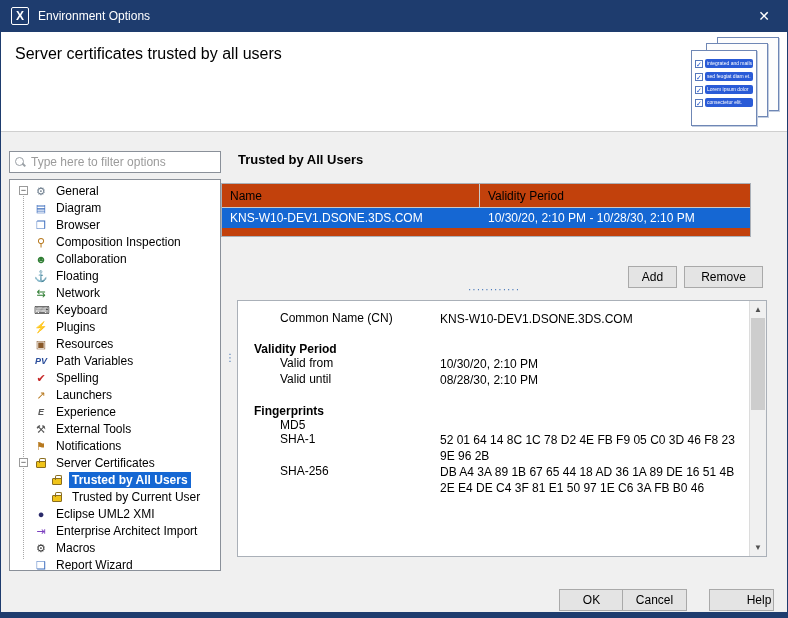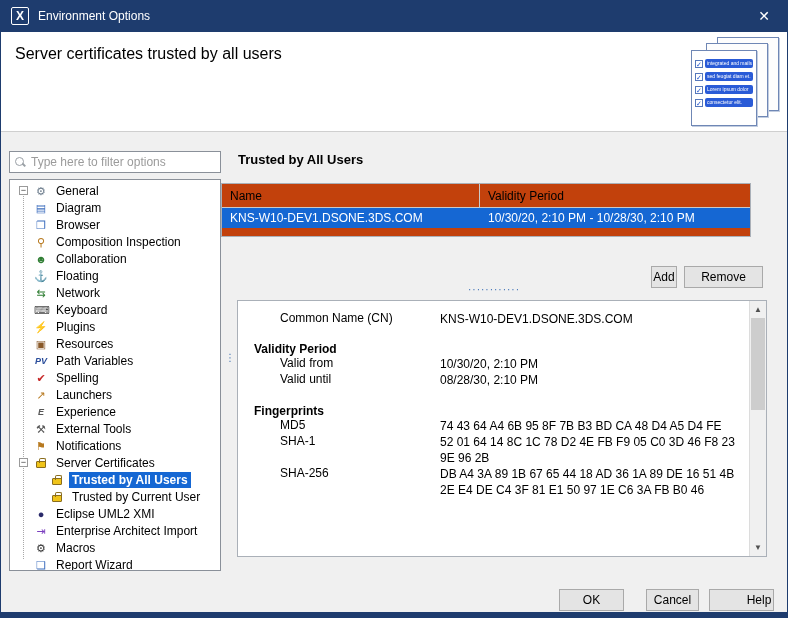--- a/index.html
+++ b/index.html
@@ -70,7 +70,7 @@
   .td.c1 { width: 258px; flex: 0 0 258px; }
 
   .btn { position: absolute; height: 22px; background: #e4e4e4; border: 1px solid #a9a9a9; font: 12px "Liberation Sans", sans-serif; text-align: center; line-height: 20px; }
-  #add-btn { top: 133px; right: 110px; width: 26px; }
+  #add-btn { top: 133px; right: 110px; width: 49px; }
   #remove-btn { top: 133px; right: 24px; width: 79px; }
 
   

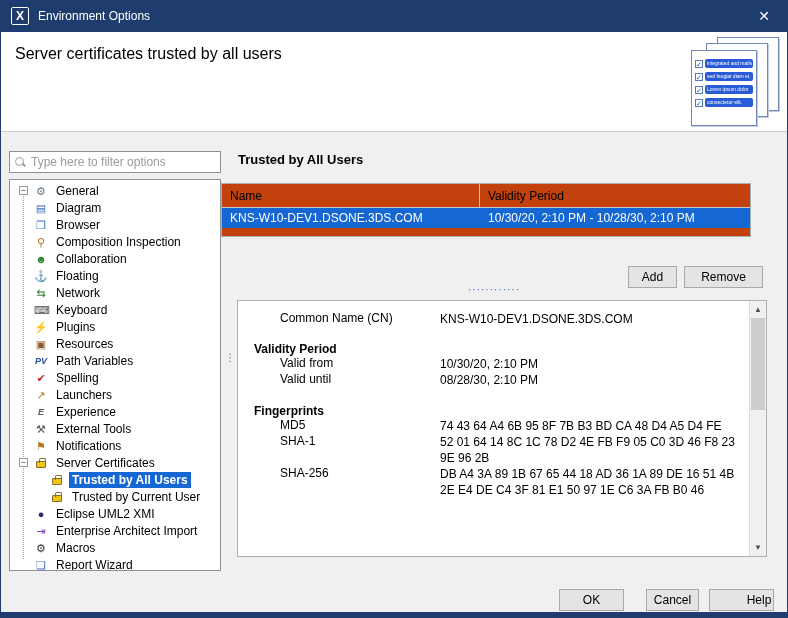--- a/index.html
+++ b/index.html
@@ -288,7 +288,6 @@
           <div class="sec-title">Fingerprints</div>
           <div class="frow">
             <div class="flabel">MD5</div>
-            <div class="fvalue">74 43 64 A4 6B 95 8F 7B B3 BD CA 48 D4 A5 D4 FE</div>
           </div>
           <div class="frow">
             <div class="flabel">SHA-1</div>

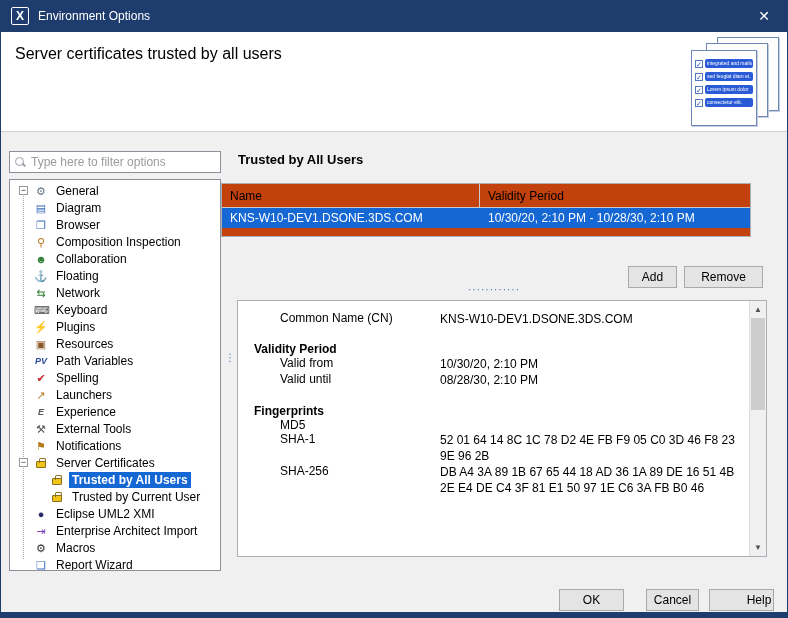--- a/index.html
+++ b/index.html
@@ -95,7 +95,7 @@
 
   
   #ok-btn { top: 456px; right: 163px; width: 65px; }
-  #cancel-btn { top: 456px; right: 88px; width: 53px; }
+  #cancel-btn { top: 456px; right: 100px; width: 65px; }
   #help-btn { top: 456px; right: 13px; width: 65px; padding-left: 35px; }
   #bottom-strip { position: absolute; left: 0; right: 0; bottom: 0; height: 6px; background: #1e3c6e; }
 </style>

